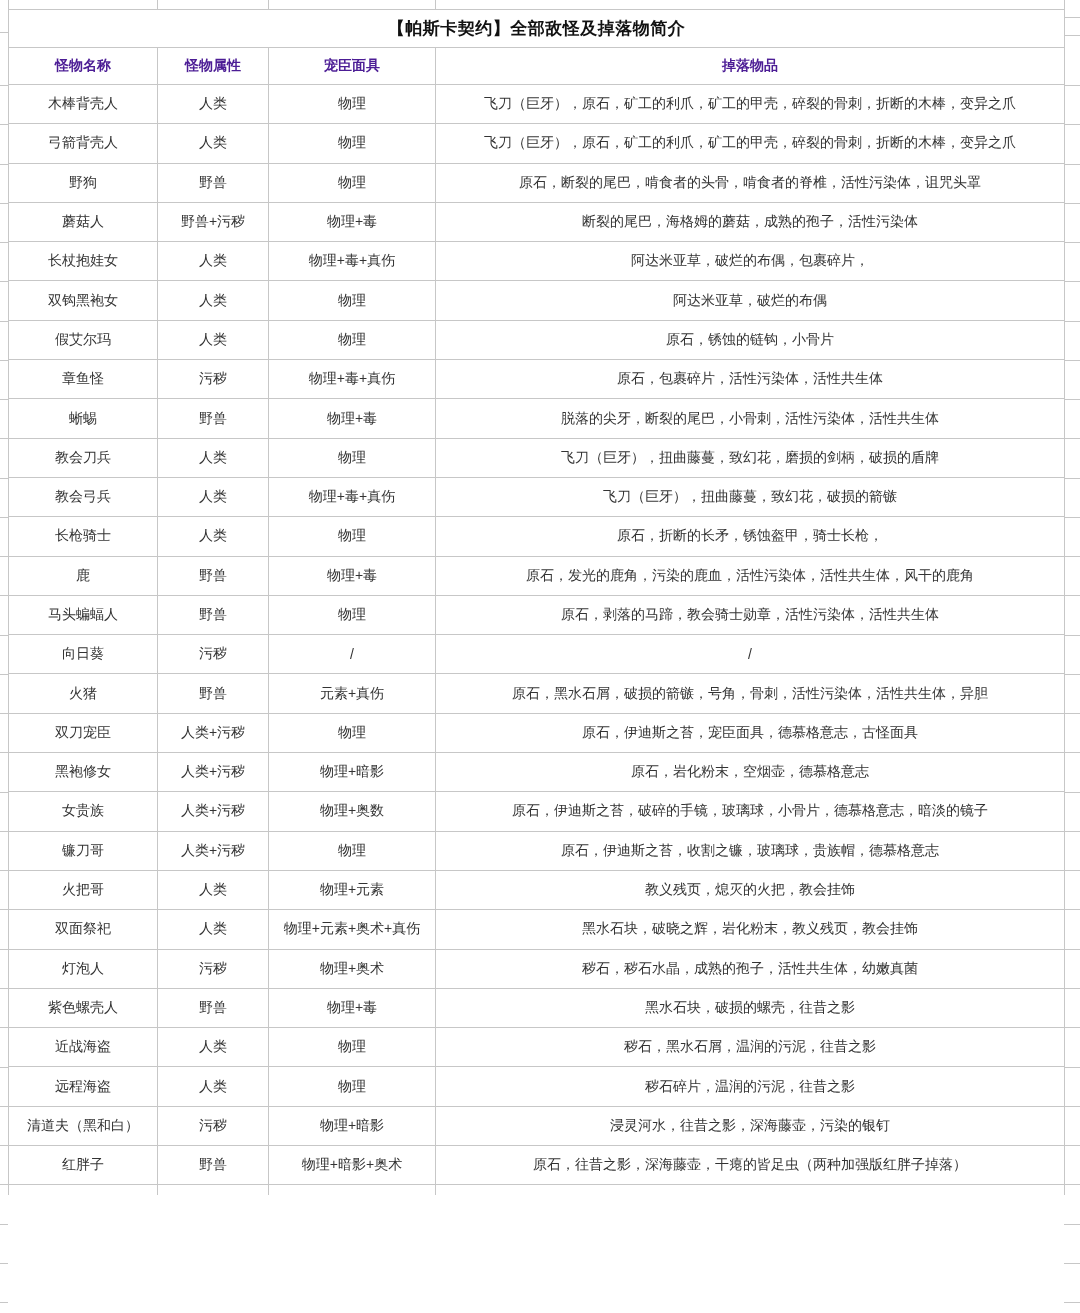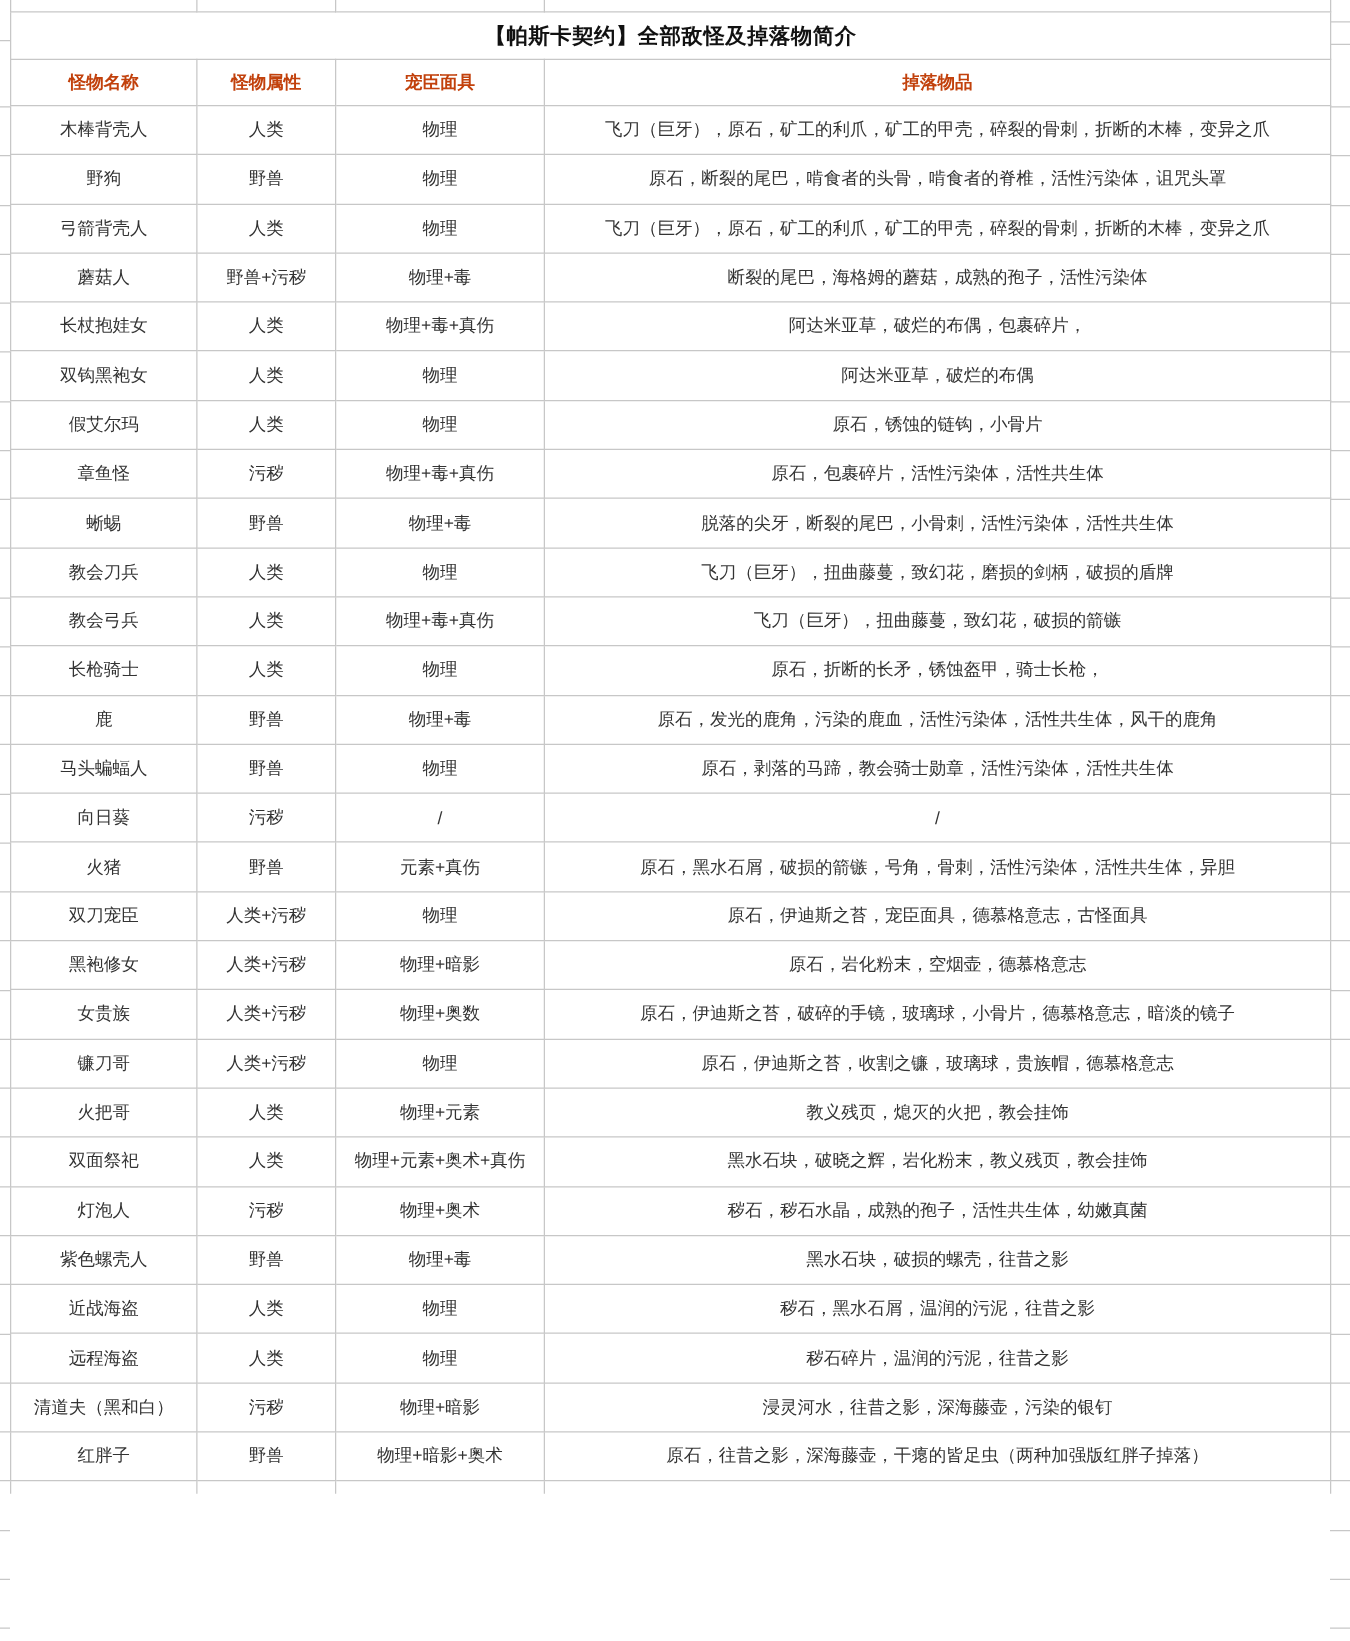--- a/index.html
+++ b/index.html
@@ -57,7 +57,7 @@
     height: 36px;
     font-size: 14px;
     font-weight: bold;
-    color: #c2410c;
+    color: #4c1d95;
   }
   tr.data-row td {
     height: 38.3px;

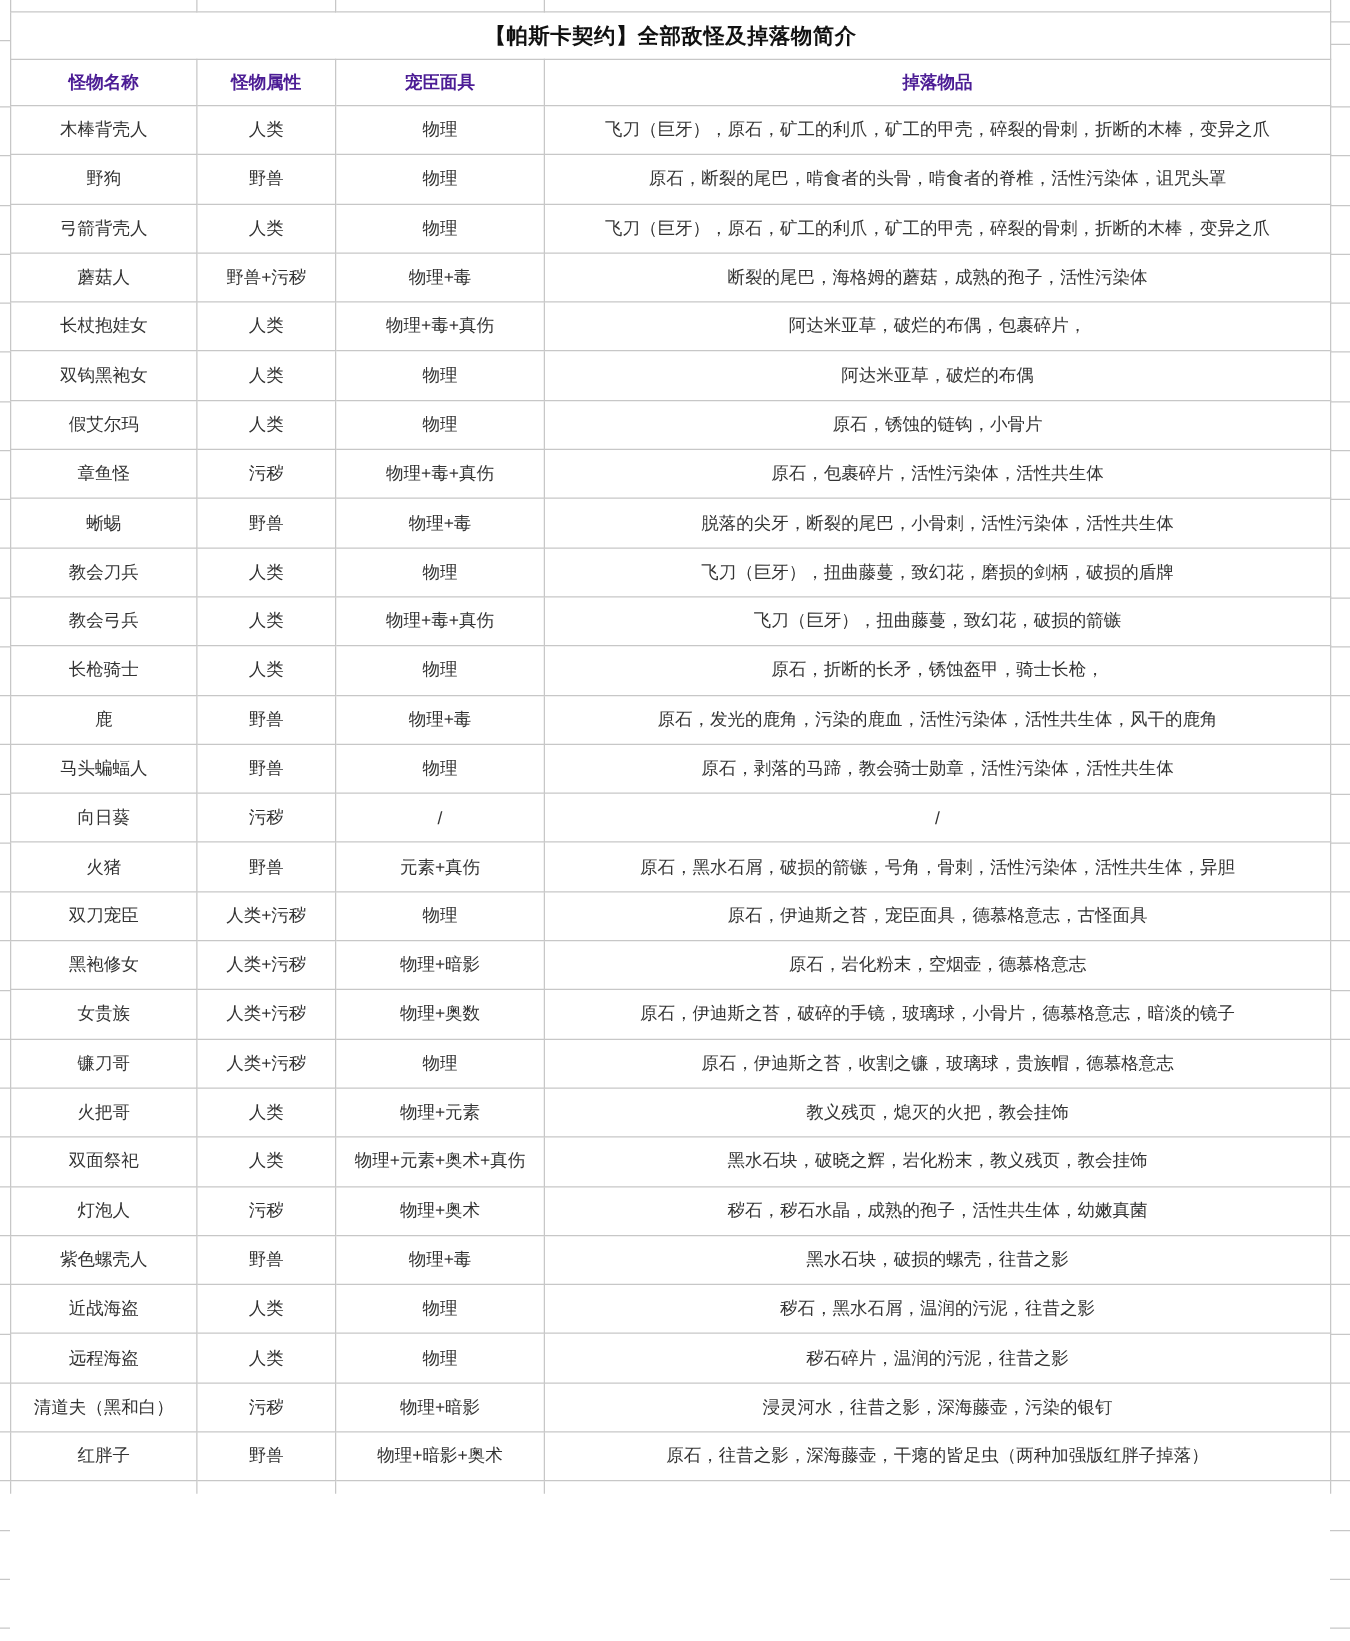--- a/index.html
+++ b/index.html
@@ -103,16 +103,16 @@
           <td>飞刀（巨牙），原石，矿工的利爪，矿工的甲壳，碎裂的骨刺，折断的木棒，变异之爪</td>
         </tr>
         <tr class="data-row">
+          <td>弓箭背壳人</td>
+          <td>人类</td>
+          <td>物理</td>
+          <td>飞刀（巨牙），原石，矿工的利爪，矿工的甲壳，碎裂的骨刺，折断的木棒，变异之爪</td>
+        </tr>
+        <tr class="data-row">
           <td>野狗</td>
           <td>野兽</td>
           <td>物理</td>
           <td>原石，断裂的尾巴，啃食者的头骨，啃食者的脊椎，活性污染体，诅咒头罩</td>
-        </tr>
-        <tr class="data-row">
-          <td>弓箭背壳人</td>
-          <td>人类</td>
-          <td>物理</td>
-          <td>飞刀（巨牙），原石，矿工的利爪，矿工的甲壳，碎裂的骨刺，折断的木棒，变异之爪</td>
         </tr>
         <tr class="data-row">
           <td>蘑菇人</td>

